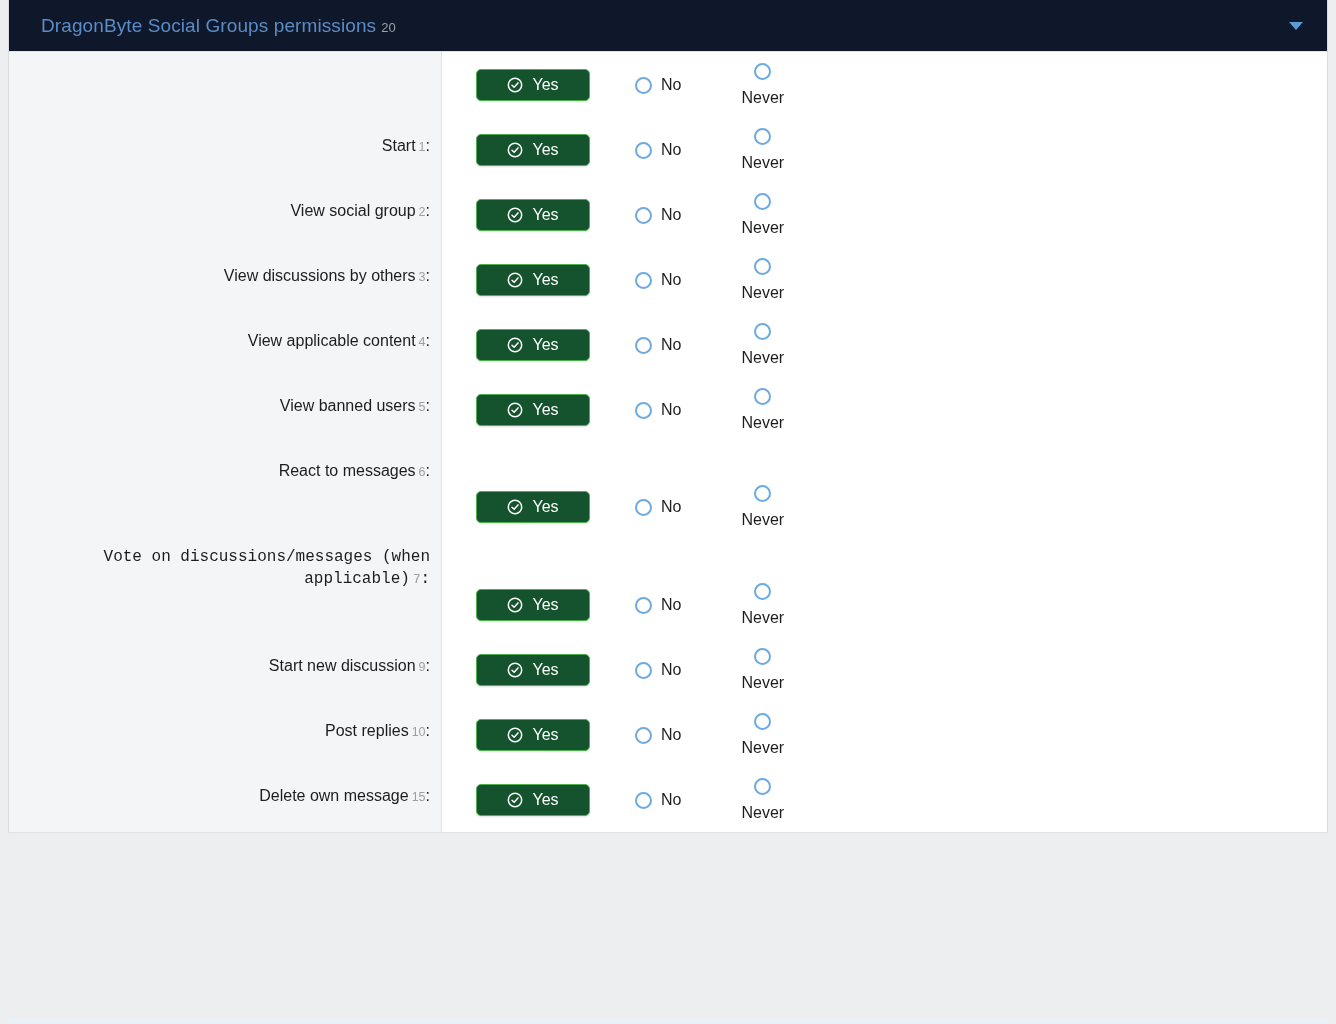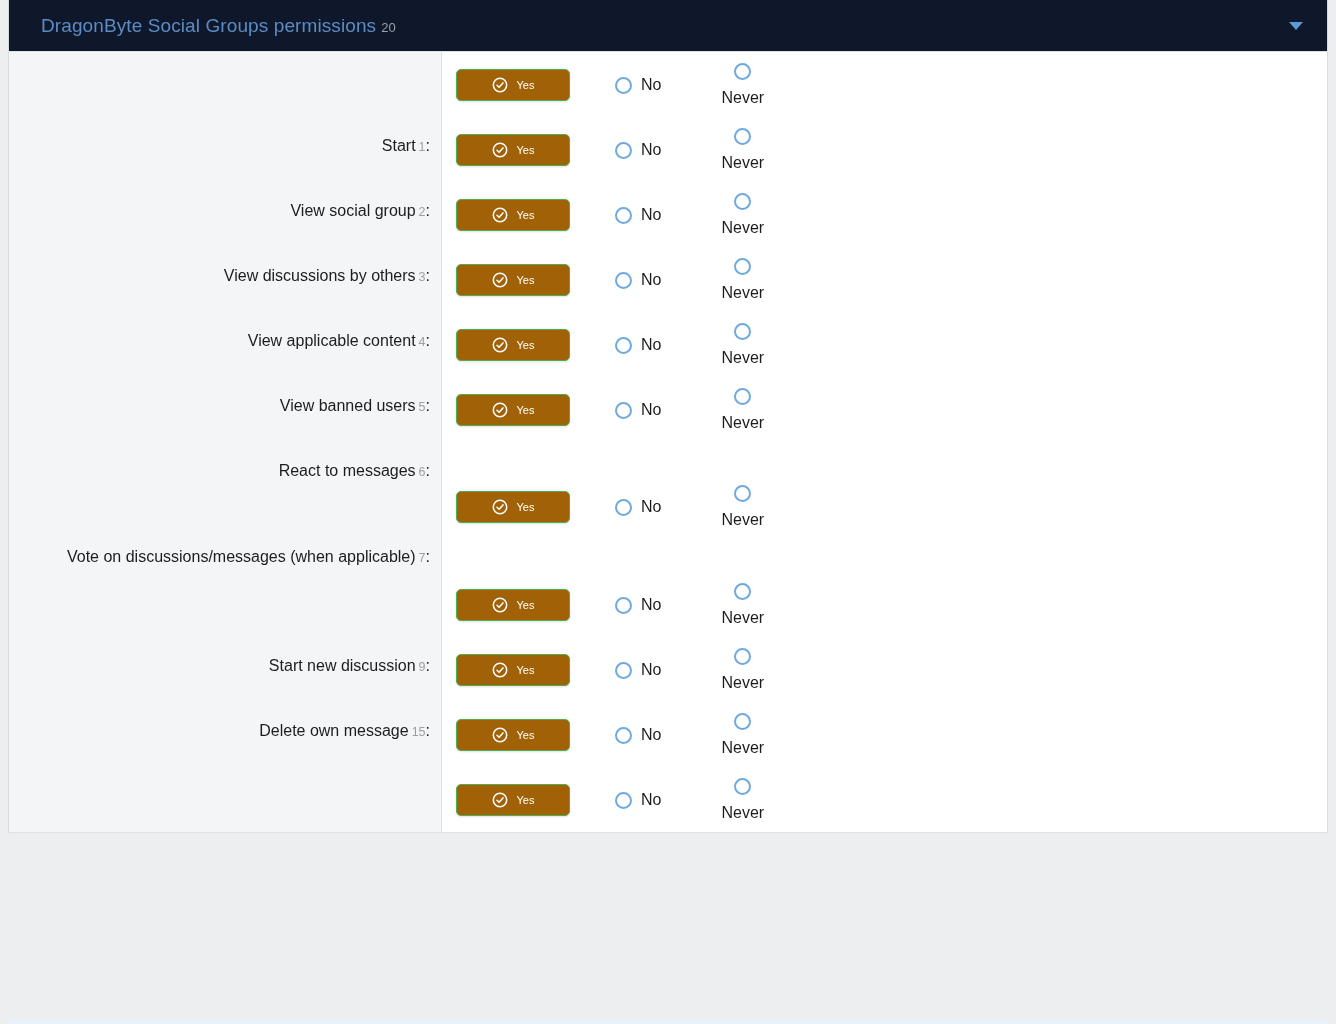--- a/index.html
+++ b/index.html
@@ -142,11 +142,11 @@
     height: 32px;
     min-width: 114px;
     padding: 0 16px;
-    background: #a16207;
+    background: #14532d;
     border: 1px solid #4faf4f;
     border-radius: 5px;
     color: #ffffff;
-    font-size: 11px;
+    font-size: 16px;
     font-family: "Liberation Sans", sans-serif;
     display: inline-flex;
     align-items: center;
@@ -155,6 +155,7 @@
     cursor: pointer;
     box-shadow: 0 1px 2px rgba(0,0,0,0.12);
     white-space: nowrap;
+    margin-left: 20px;
   }
   .yes-btn.wide { min-width: 125px; }
   .check-ico { display: block; }

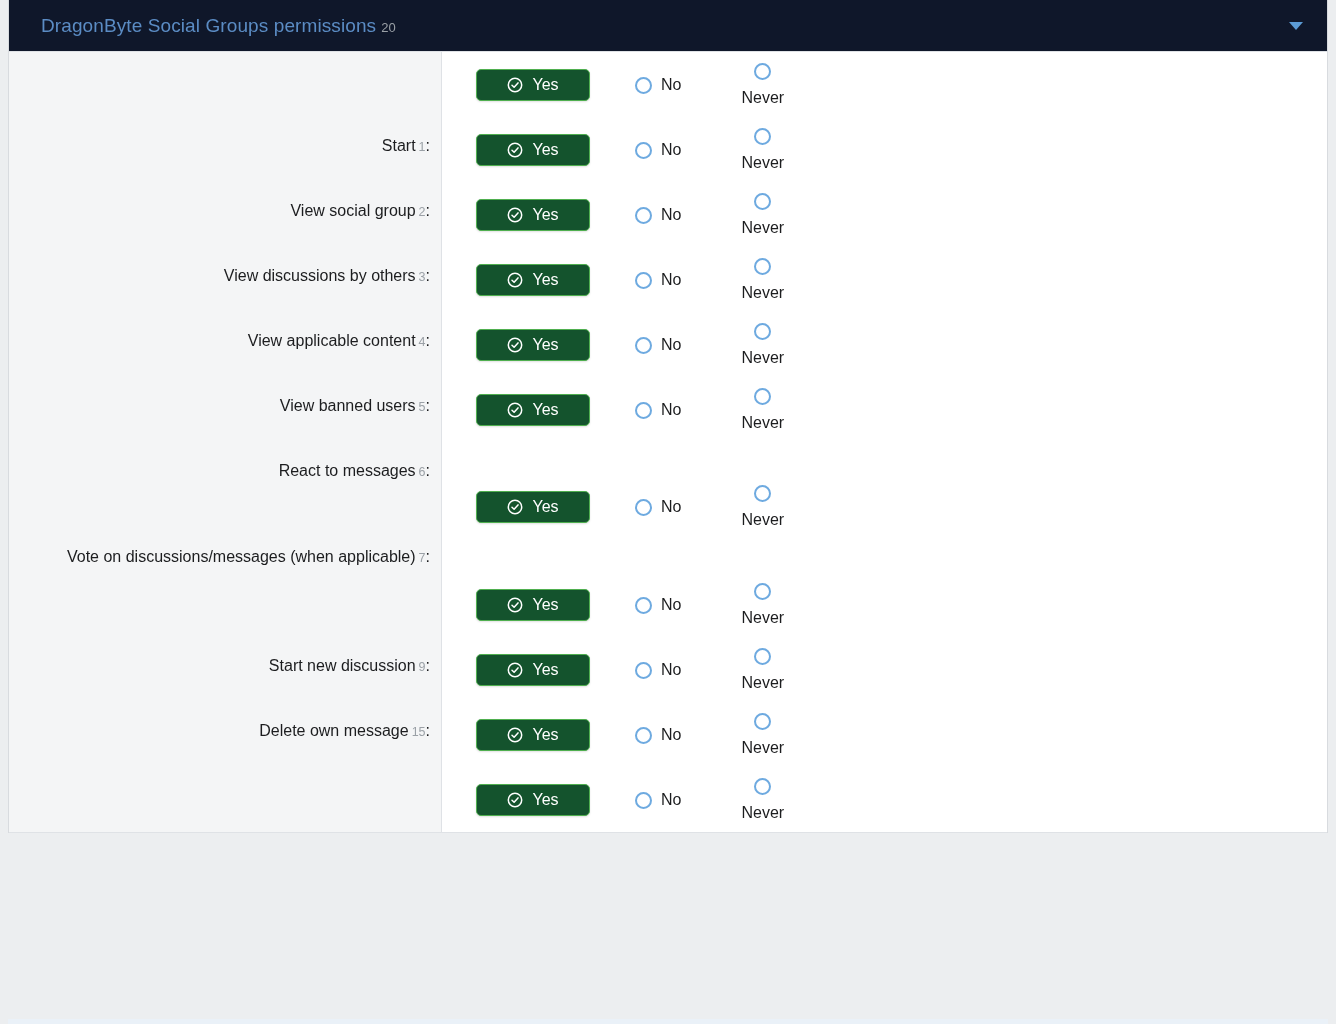--- a/index.html
+++ b/index.html
@@ -101,7 +101,7 @@
 
   
   .r-h65 { height: 65px; }
-  .r-h130 { height: 130px; }
+  .r-h130 { height: 130px; font-family: Liberation Mono, monospace; }
 
   .lbl-mid65  { padding-top: 21px; }
   .lbl-wrap130 { padding-top: 42px; }

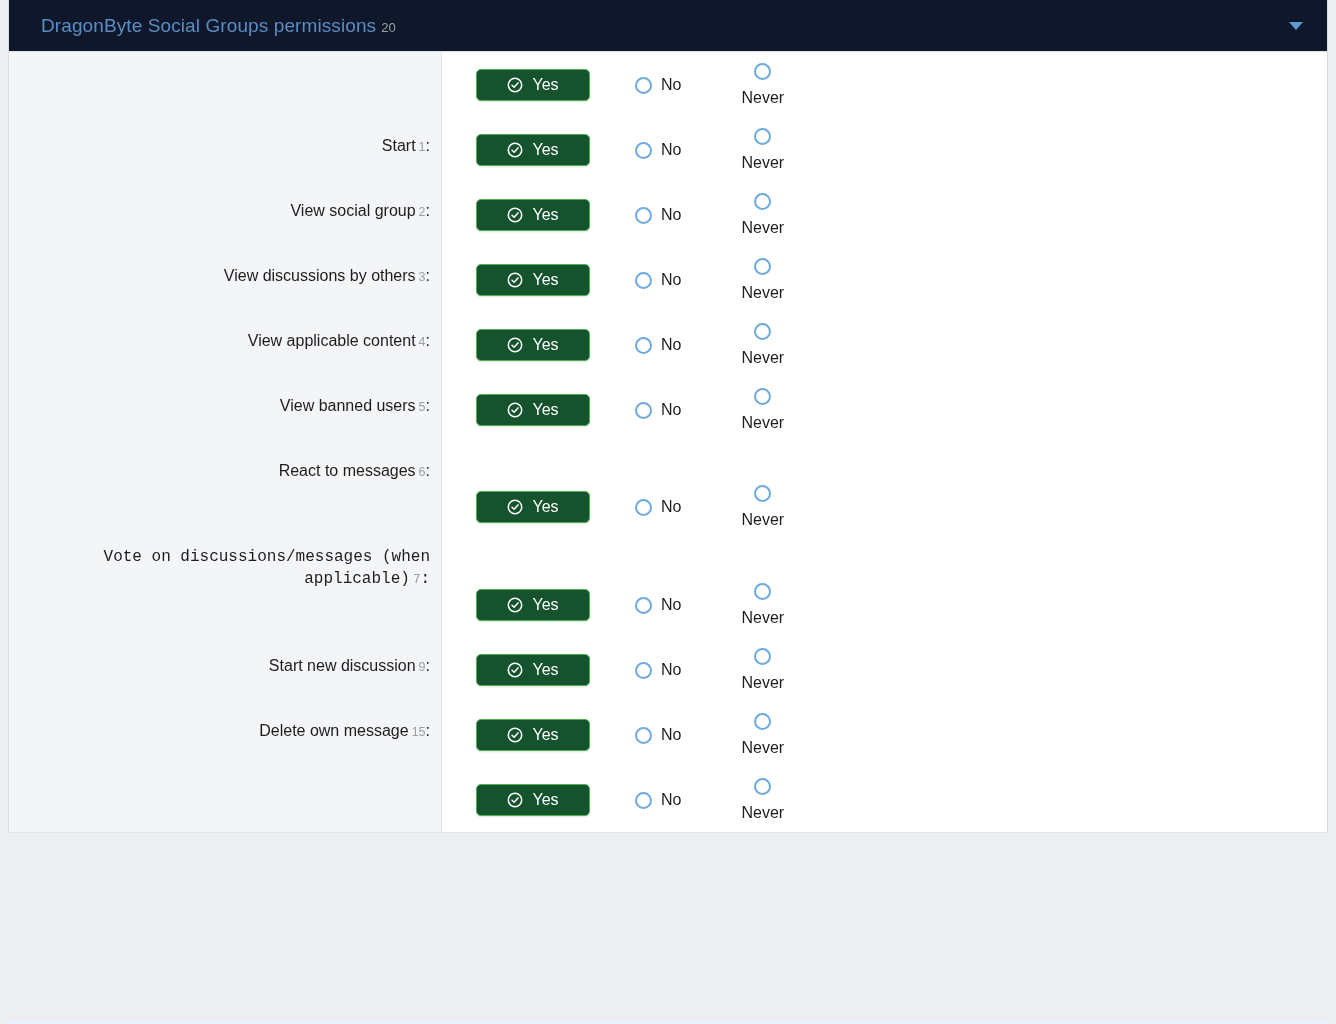--- a/index.html
+++ b/index.html
@@ -255,6 +255,7 @@
           <div class="lbl-cell r-h65 lbl-mid65"><span>React to messages</span><span class="lbl-num">6</span><span class="lbl-colon">:</span></div>
           <div class="lbl-cell r-h130 lbl-wrap130"><span>Vote on discussions/messages (when applicable)</span><span class="lbl-num">7</span><span class="lbl-colon">:</span></div>
           <div class="lbl-cell r-h65 lbl-mid65"><span>Start new discussion</span><span class="lbl-num">9</span><span class="lbl-colon">:</span></div>
+          <div class="lbl-cell r-h65 lbl-mid65"><span>Post replies</span><span class="lbl-num">10</span><span class="lbl-colon">:</span></div>
           <div class="lbl-cell r-h65 lbl-mid65"><span>Delete own message</span><span class="lbl-num">15</span><span class="lbl-colon">:</span></div>
         </div>
 

